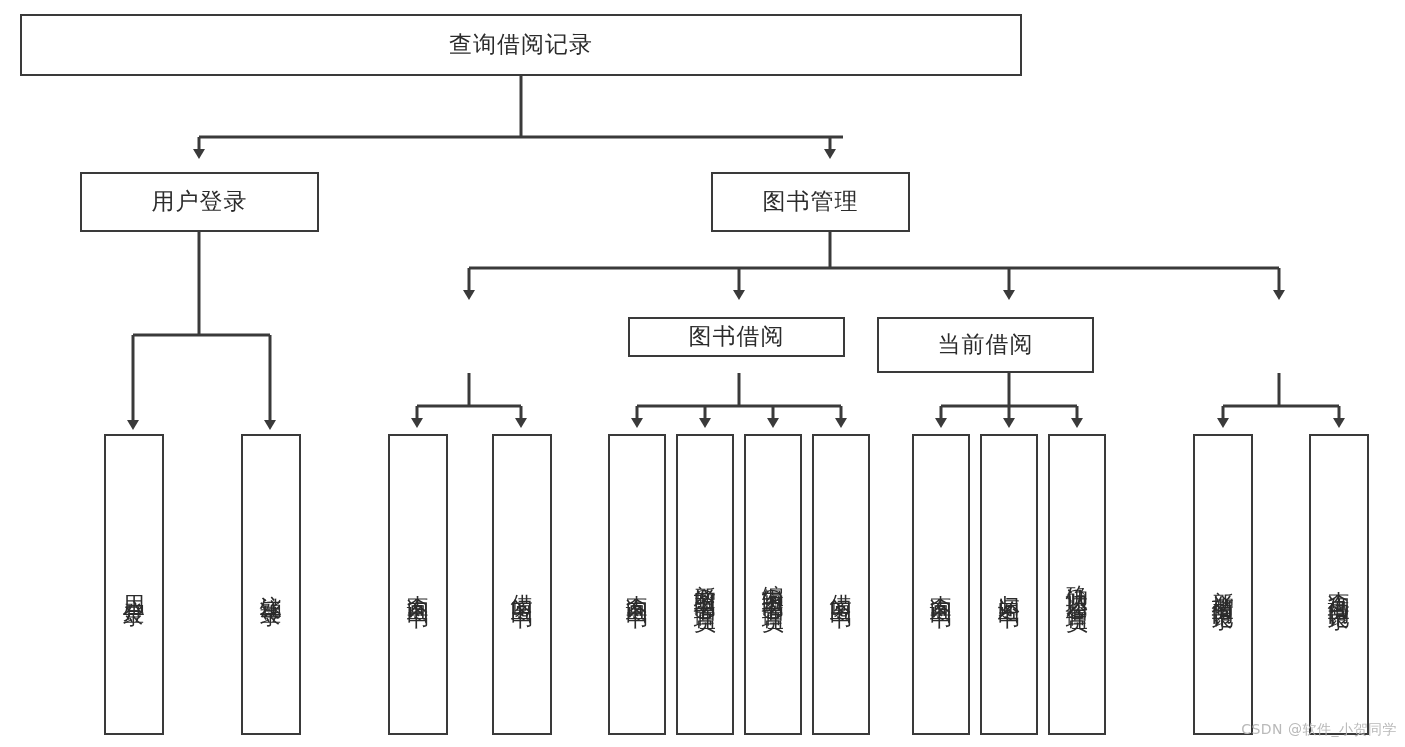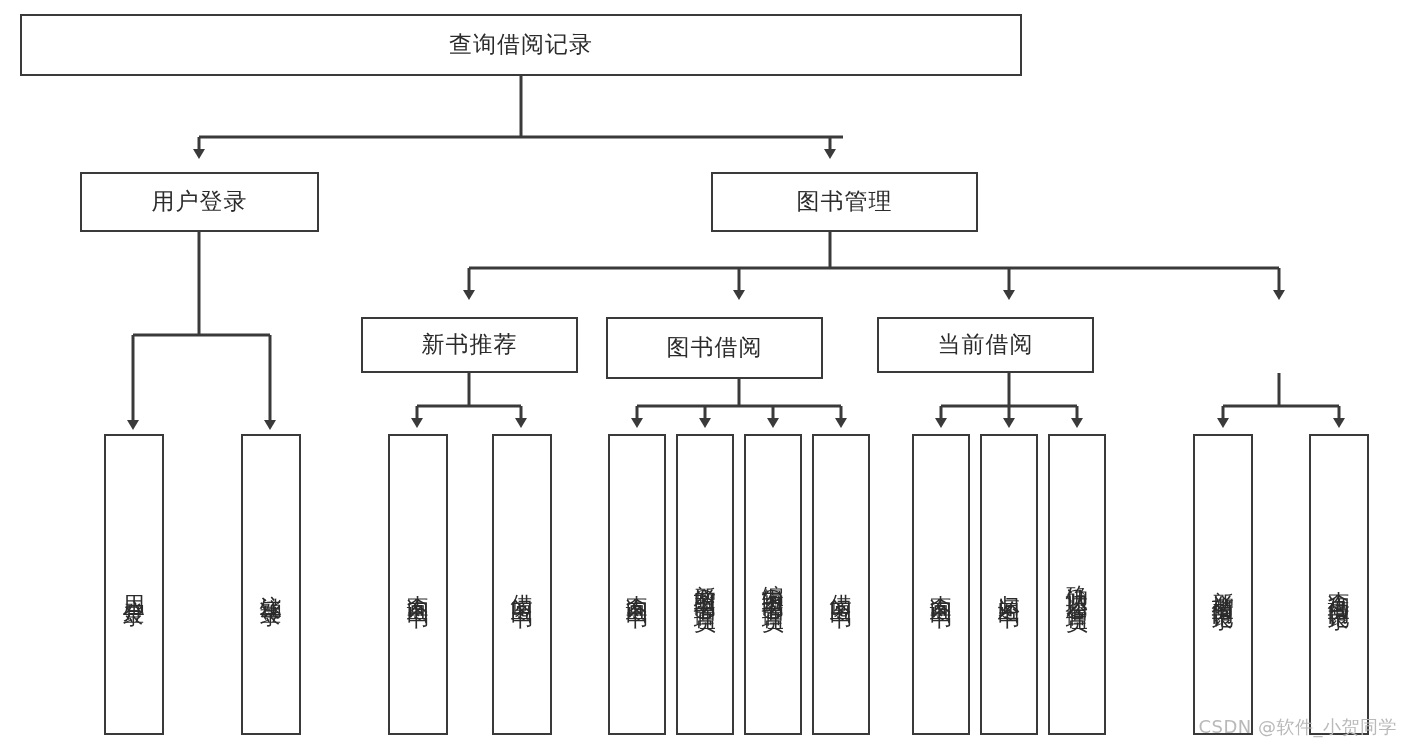--- a/index.html
+++ b/index.html
@@ -126,7 +126,7 @@
   <div class="node horiz" style="left:80px; top:172px; width:239px; height:60px;">
     <span>用户登录</span>
   </div>
-  <div class="node horiz" style="left:711px; top:172px; width:267px; height:60px;">
+  <div class="node horiz" style="left:711px; top:172px; width:199px; height:60px;">
     <span>图书管理</span>
   </div>
 

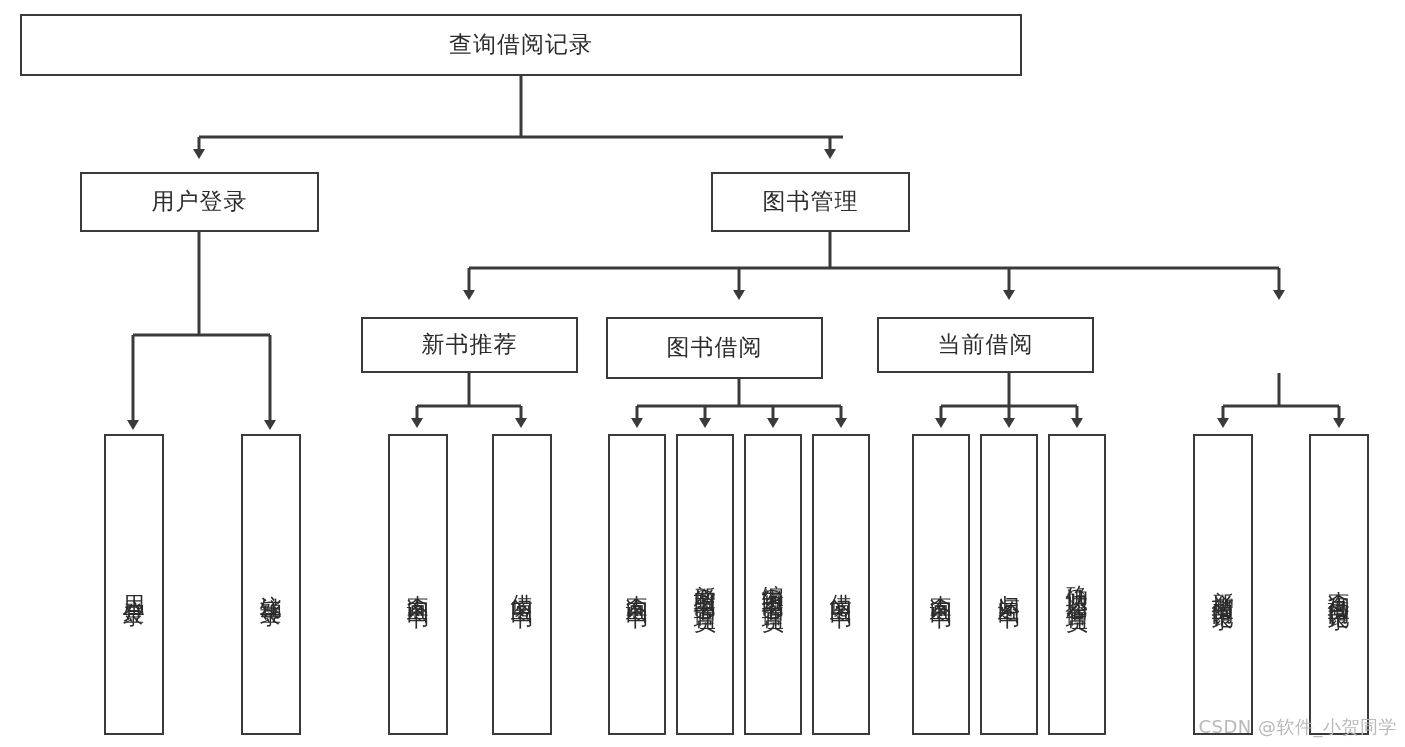--- a/index.html
+++ b/index.html
@@ -130,9 +130,6 @@
     <span>图书管理</span>
   </div>
 
-  <div class="node horiz" style="left:361px; top:317px; width:217px; height:56px;">
-    <span>新书推荐</span>
-  </div>
   <div class="node horiz" style="left:606px; top:317px; width:217px; height:62px;">
     <span>图书借阅</span>
   </div>

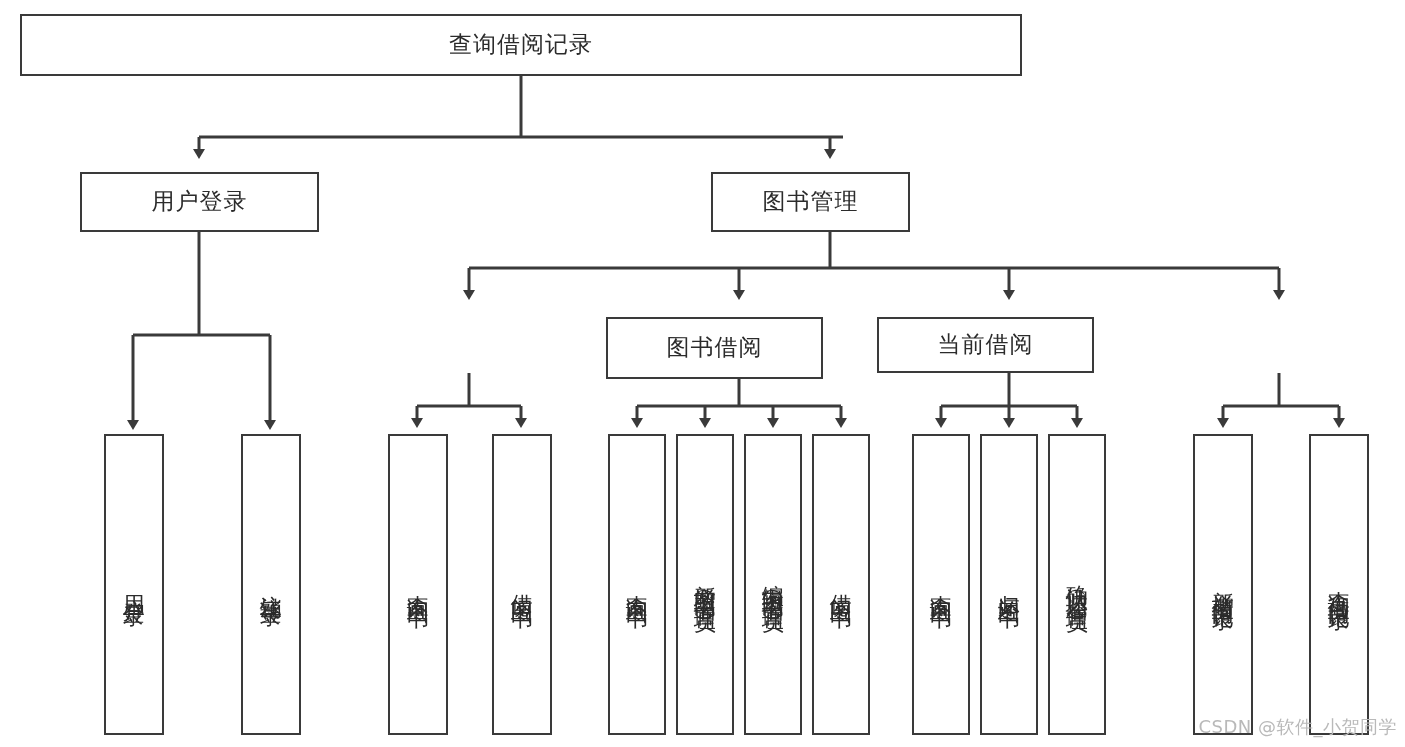--- a/index.html
+++ b/index.html
@@ -130,7 +130,7 @@
     <span>图书管理</span>
   </div>
 
-  <div class="node horiz" style="left:606px; top:317px; width:217px; height:62px;">
+  <div class="node horiz" style="left:628px; top:317px; width:217px; height:40px;">
     <span>图书借阅</span>
   </div>
   <div class="node horiz" style="left:877px; top:317px; width:217px; height:56px;">

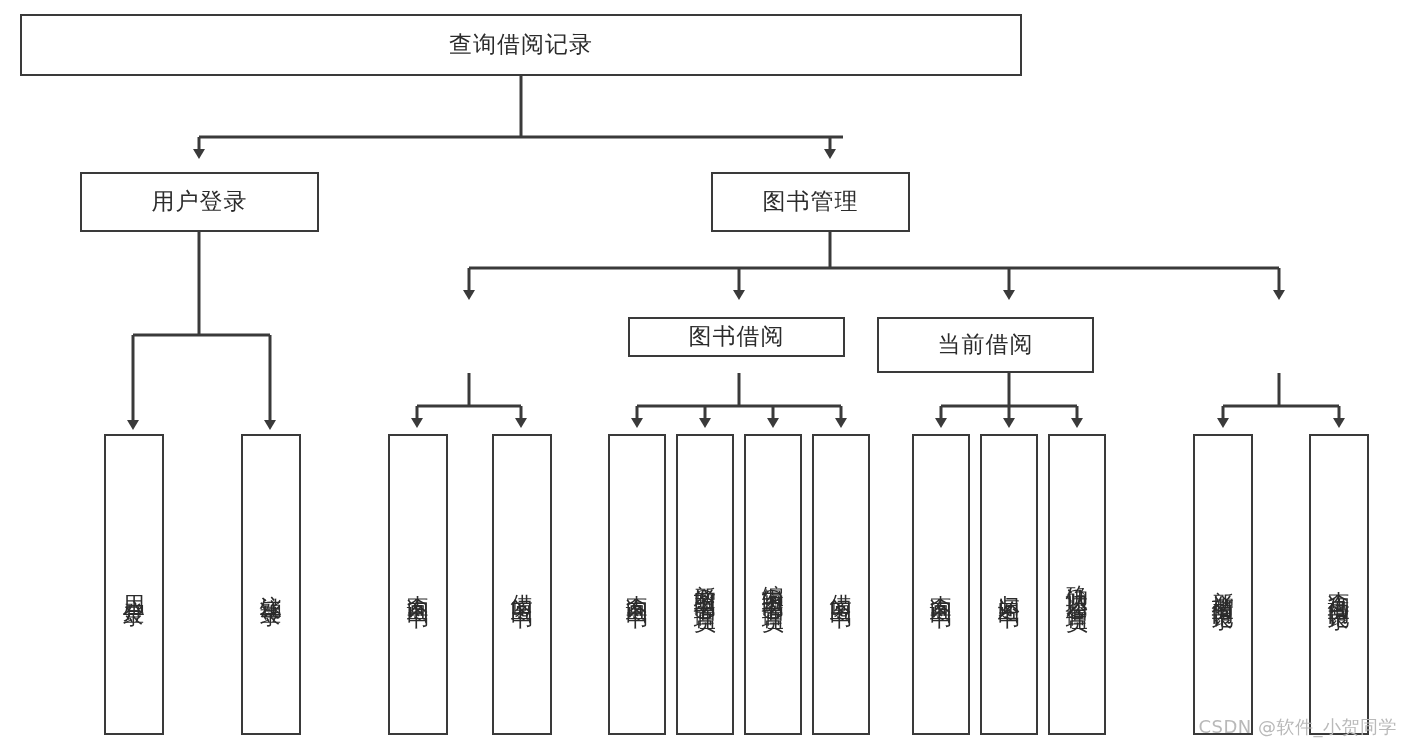--- a/index.html
+++ b/index.html
@@ -57,7 +57,7 @@
     position: absolute;
     right: 8px;
     bottom: 8px;
-    font-size: 18px;
+    font-size: 14px;
     color: #b9b9b9;
     letter-spacing: 0.5px;
     z-index: 3;

